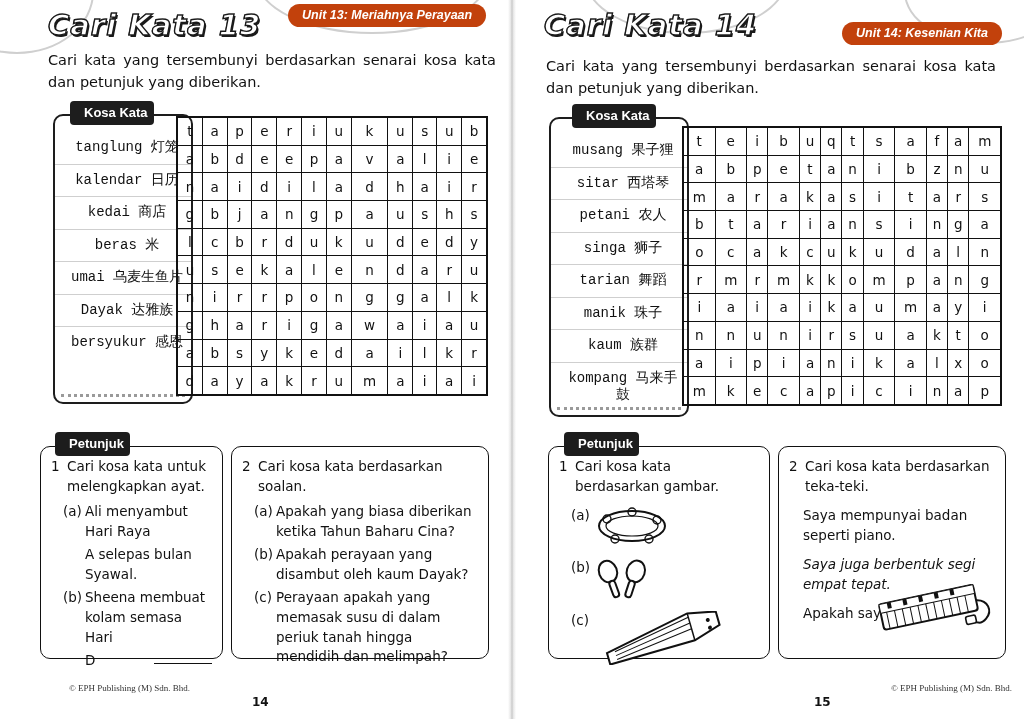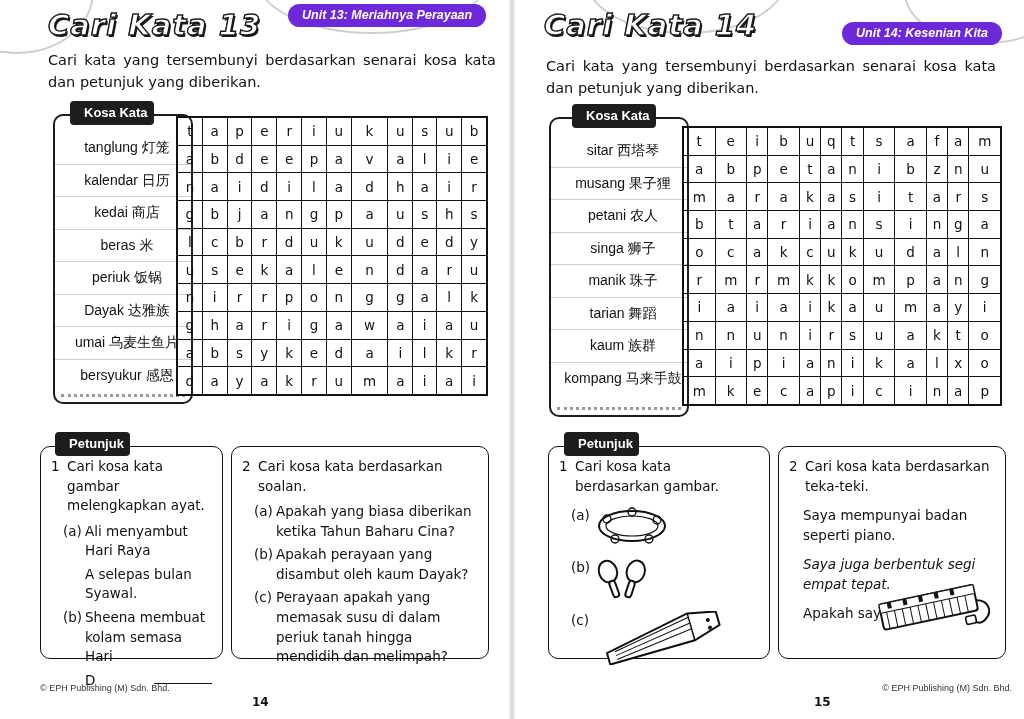--- a/index.html
+++ b/index.html
@@ -56,7 +56,7 @@
   }
   .unit-tag {
     position: absolute;
-    background: #6d28d9;
+    background: #c2410c;
     color: #ffffff;
     font-style: italic;
     font-weight: bold;

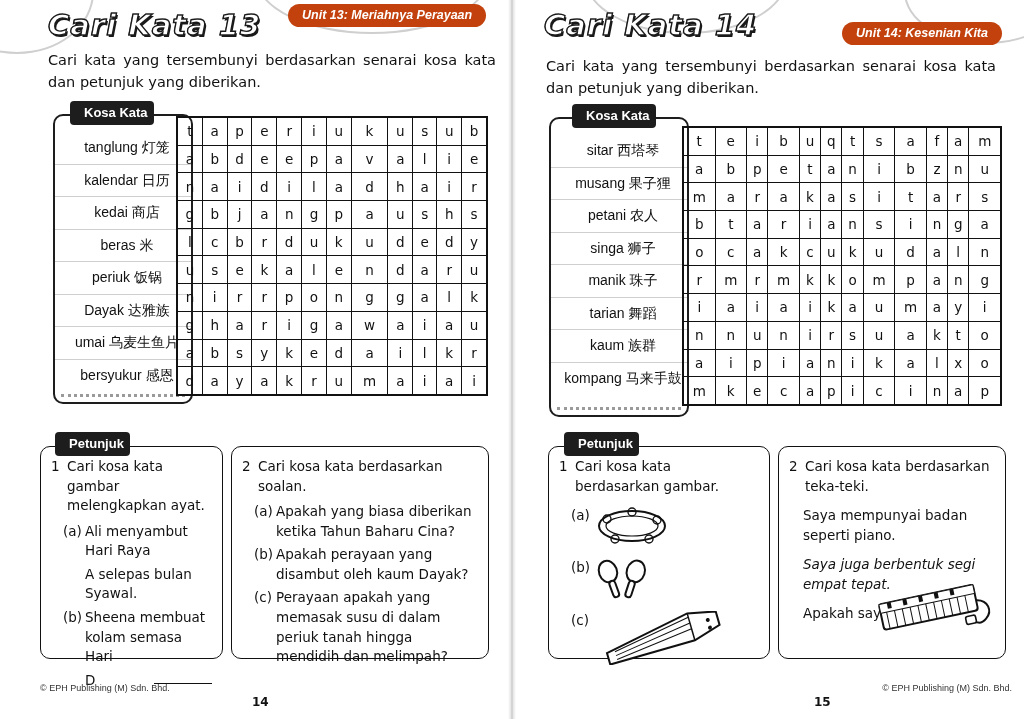--- a/index.html
+++ b/index.html
@@ -108,7 +108,7 @@
   }
   .vocab-item {
     font-size: 14px;
-    font-family: Liberation Sans, sans-serif;
+    font-family: Liberation Mono, monospace;
     text-align: center;
     padding: 7px 4px 7px 12px;
     border-bottom: 1px solid #cfcfcf;

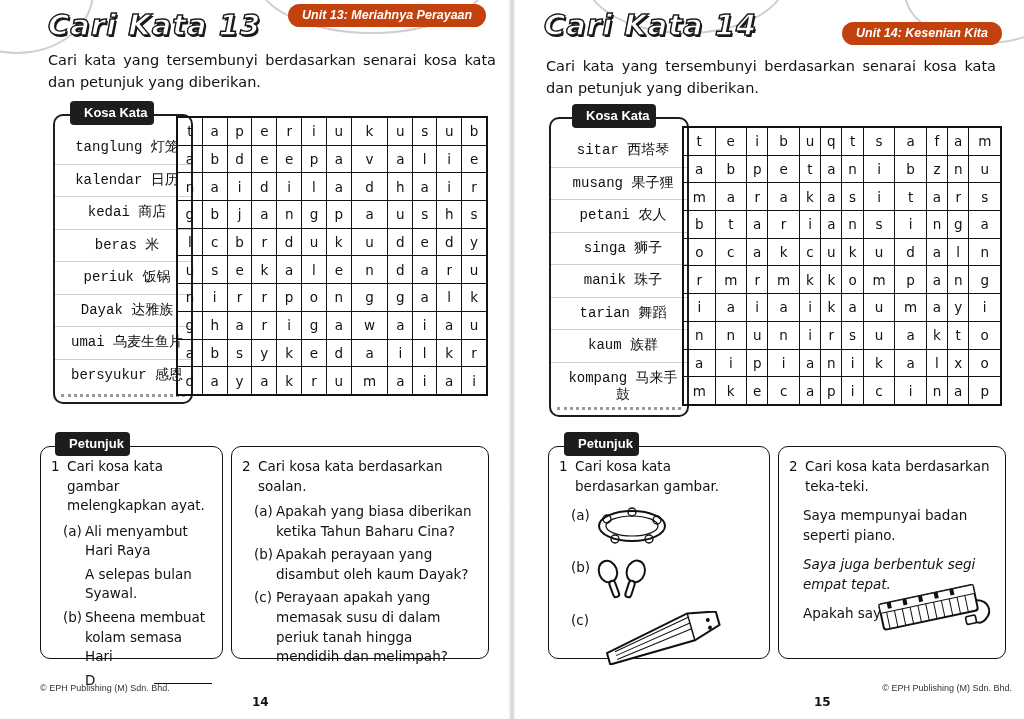--- a/index.html
+++ b/index.html
@@ -430,8 +430,8 @@
   <div class="pill" style="left:48px;top:104px;">Kosa Kata</div>
 
   <div class="vocab-box" style="left:25px;top:117px;width:140px;height:300px;">
+    <div class="vocab-item">musang 果子狸</div>
     <div class="vocab-item">sitar 西塔琴</div>
-    <div class="vocab-item">musang 果子狸</div>
     <div class="vocab-item">petani 农人</div>
     <div class="vocab-item">singa 狮子</div>
     <div class="vocab-item">manik 珠子</div>

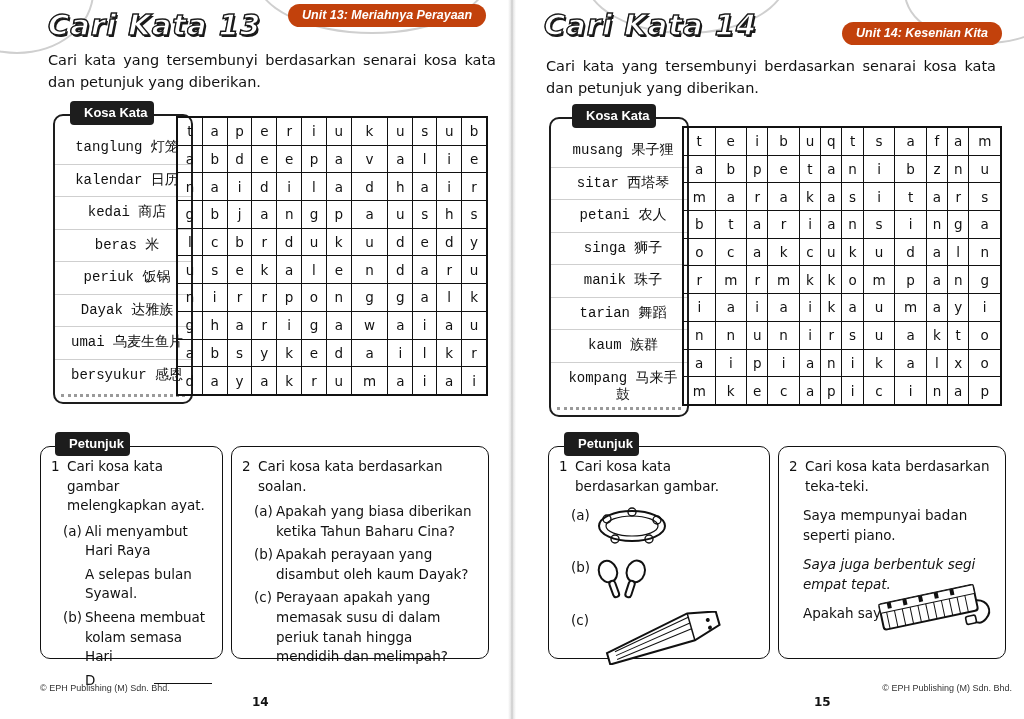--- a/index.html
+++ b/index.html
@@ -215,7 +215,6 @@
     <div class="vocab-item">kalendar 日历</div>
     <div class="vocab-item">kedai 商店</div>
     <div class="vocab-item">beras 米</div>
-    <div class="vocab-item">periuk 饭锅</div>
     <div class="vocab-item">Dayak 达雅族</div>
     <div class="vocab-item">umai 乌麦生鱼片</div>
     <div class="vocab-item">bersyukur 感恩</div>

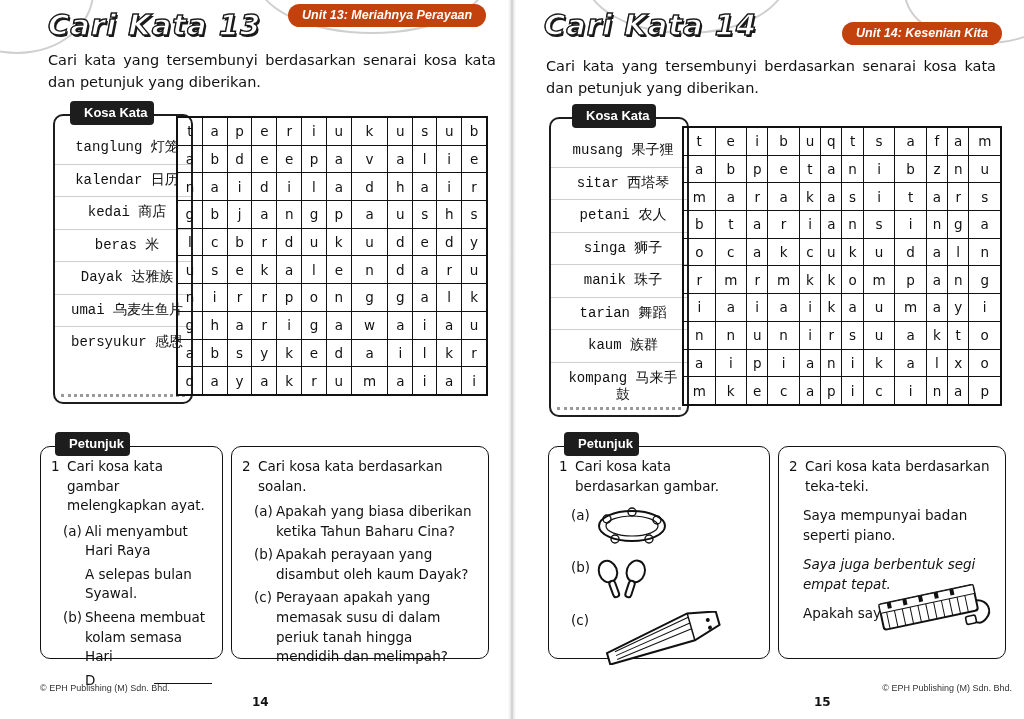--- a/index.html
+++ b/index.html
@@ -215,8 +215,8 @@
     <div class="vocab-item">kalendar 日历</div>
     <div class="vocab-item">kedai 商店</div>
     <div class="vocab-item">beras 米</div>
+    <div class="vocab-item">umai 乌麦生鱼片</div>
     <div class="vocab-item">Dayak 达雅族</div>
-    <div class="vocab-item">umai 乌麦生鱼片</div>
     <div class="vocab-item">bersyukur 感恩</div>
   </div>
 

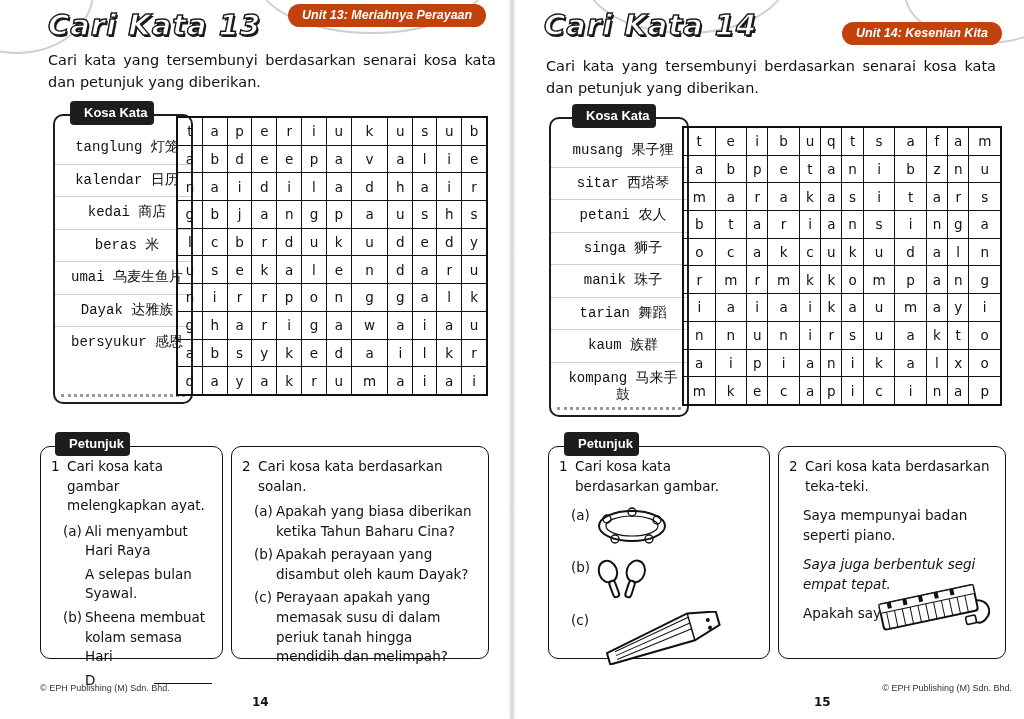--- a/index.html
+++ b/index.html
@@ -433,8 +433,8 @@
     <div class="vocab-item">sitar 西塔琴</div>
     <div class="vocab-item">petani 农人</div>
     <div class="vocab-item">singa 狮子</div>
+    <div class="vocab-item">tarian 舞蹈</div>
     <div class="vocab-item">manik 珠子</div>
-    <div class="vocab-item">tarian 舞蹈</div>
     <div class="vocab-item">kaum 族群</div>
     <div class="vocab-item">kompang 马来手鼓</div>
   </div>

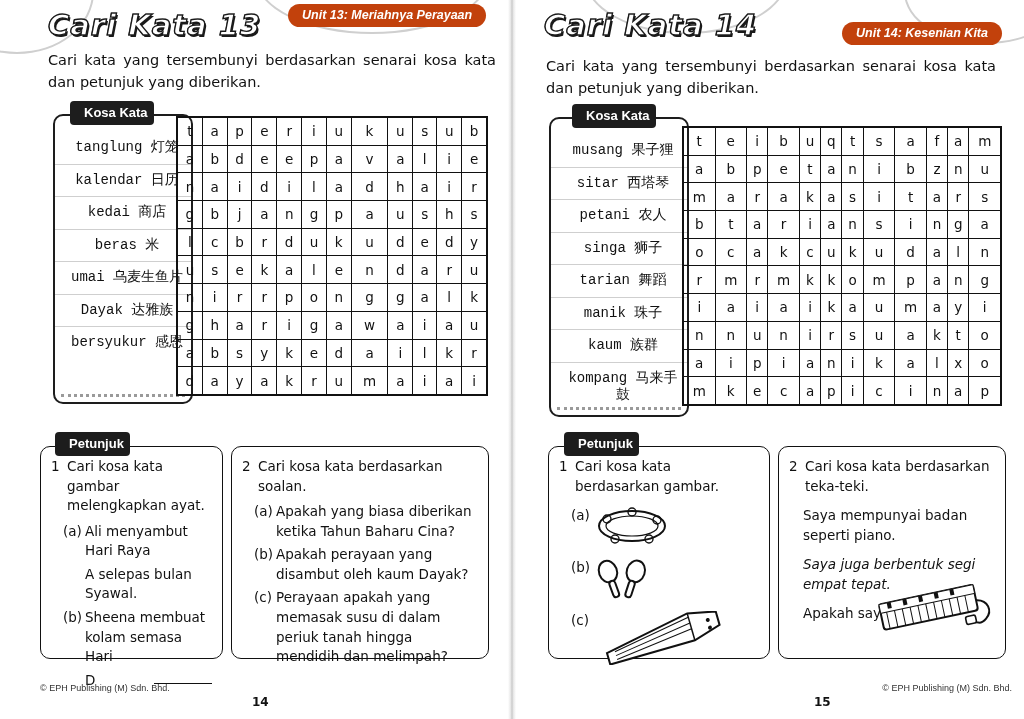--- a/index.html
+++ b/index.html
@@ -372,7 +372,7 @@
   <div class="inst-box" style="left:40px;top:446px;width:183px;height:213px;">
     <div class="q">
       <span class="num">1</span>
-      <span class="txt">Cari kosa kata gambar melengkapkan ayat.</span>
+      <span class="txt">Cari kosa kata untuk melengkapkan ayat.</span>
     </div>
     <div class="sub">
       <span class="lbl">(a)</span>

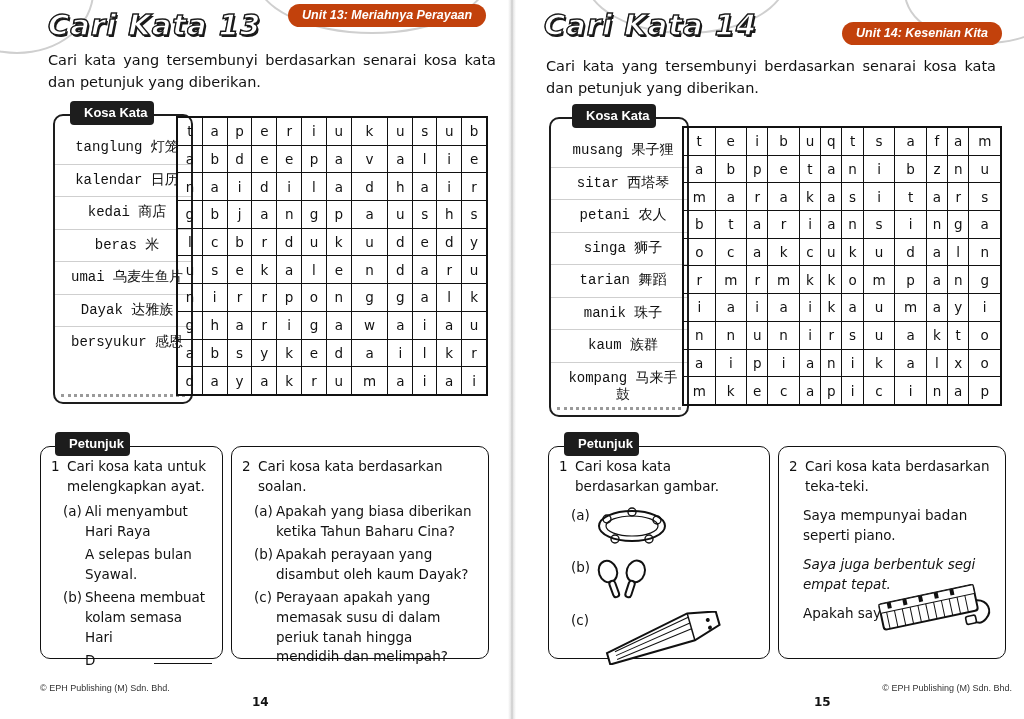--- a/index.html
+++ b/index.html
@@ -173,7 +173,8 @@
     bottom: 26px;
     font-size: 9px;
     color: #333;
-    font-family: Liberation Sans, sans-serif;
+    font-family: Liberation Serif, serif;
+    margin-left: 29px;
   }
   .pagenum {
     position: absolute;

